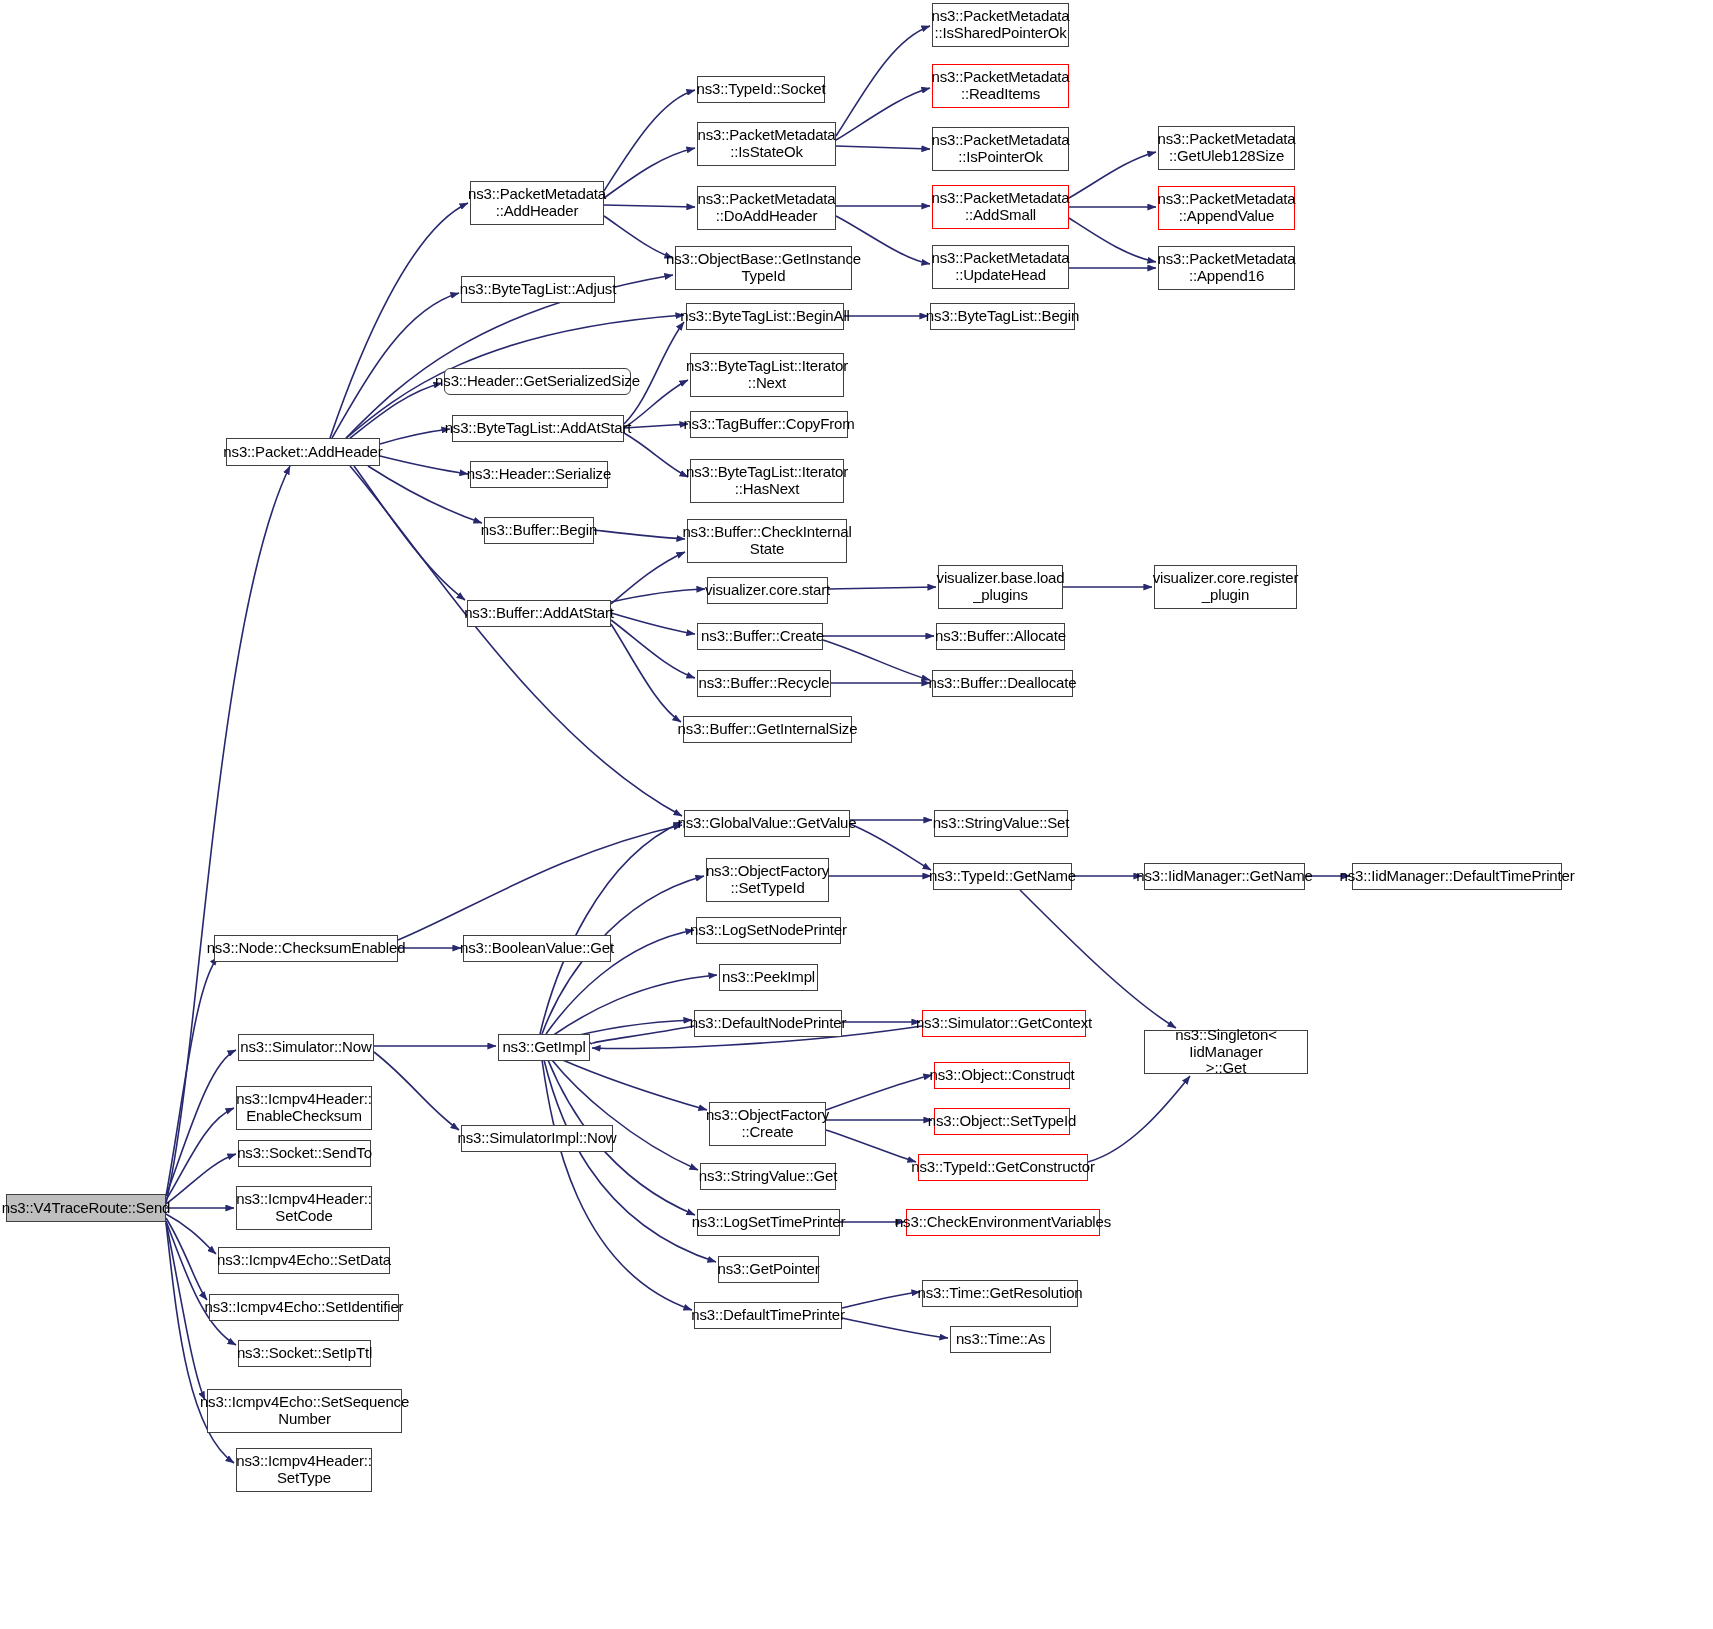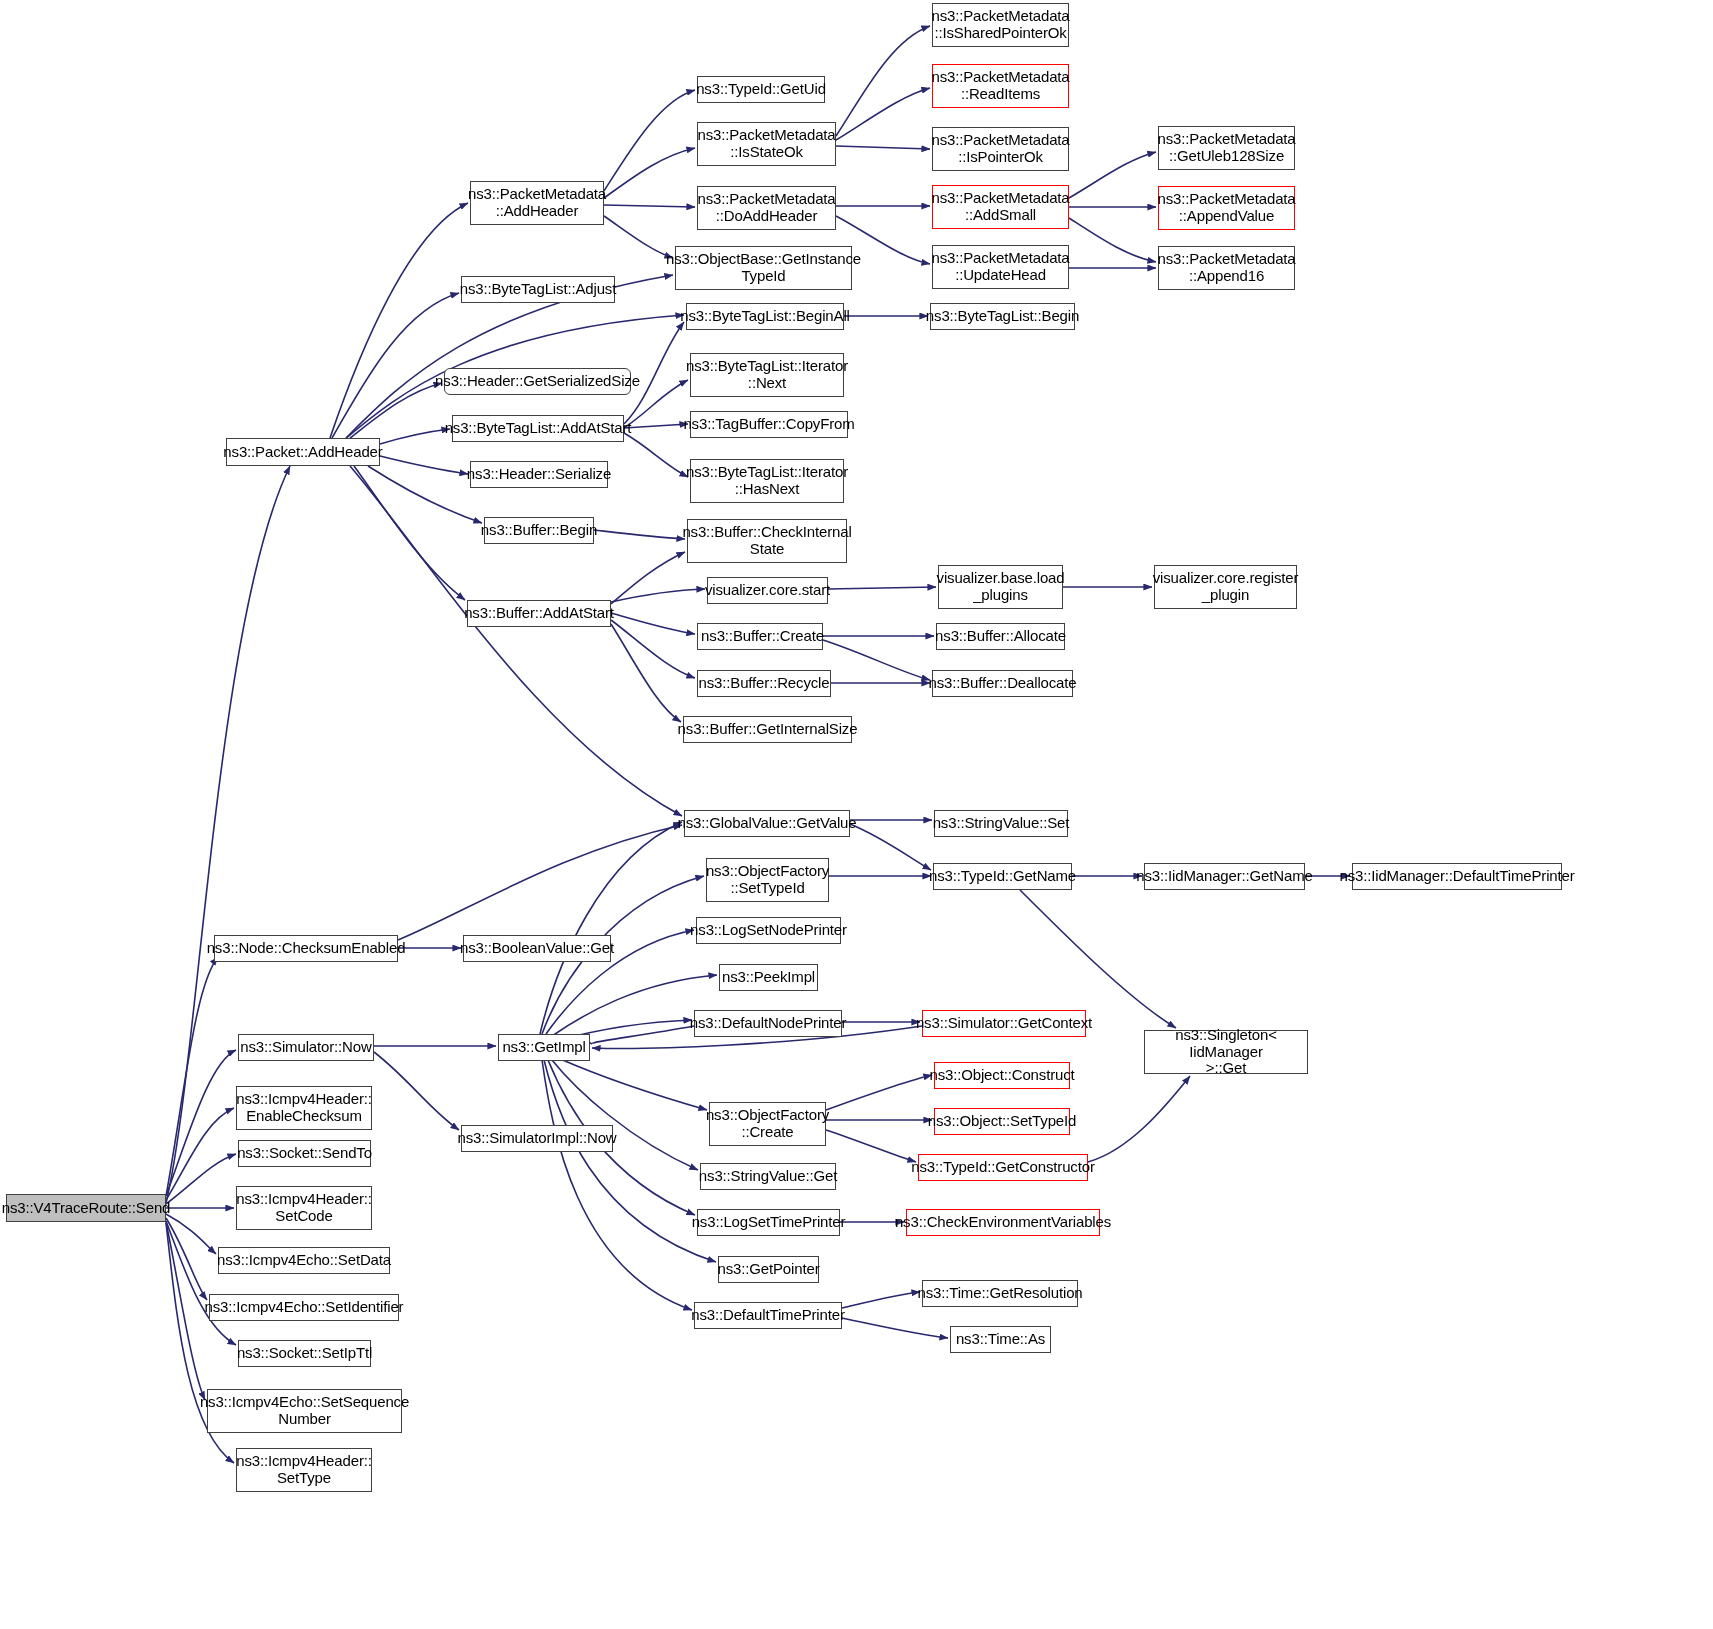--- a/index.html
+++ b/index.html
@@ -160,7 +160,7 @@
       <div class="node" style="left: 470px; top: 461px; width: 138px; height: 27px;">ns3::Header::Serialize</div>
       <div class="node" style="left: 484px; top: 517px; width: 110px; height: 27px;">ns3::Buffer::Begin</div>
       <div class="node" style="left: 467px; top: 600px; width: 144px; height: 27px;">ns3::Buffer::AddAtStart</div>
-      <div class="node" style="left: 697px; top: 76px; width: 128px; height: 27px;">ns3::TypeId::GetUid</div>
+      <div class="node" style="left: 697px; top: 76px; width: 128px; height: 27px;">ns3::TypeId::Socket</div>
       <div class="node" style="left: 697px; top: 122px; width: 139px; height: 44px;">ns3::PacketMetadata
 ::IsStateOk</div>
       <div class="node" style="left: 697px; top: 186px; width: 139px; height: 44px;">ns3::PacketMetadata

